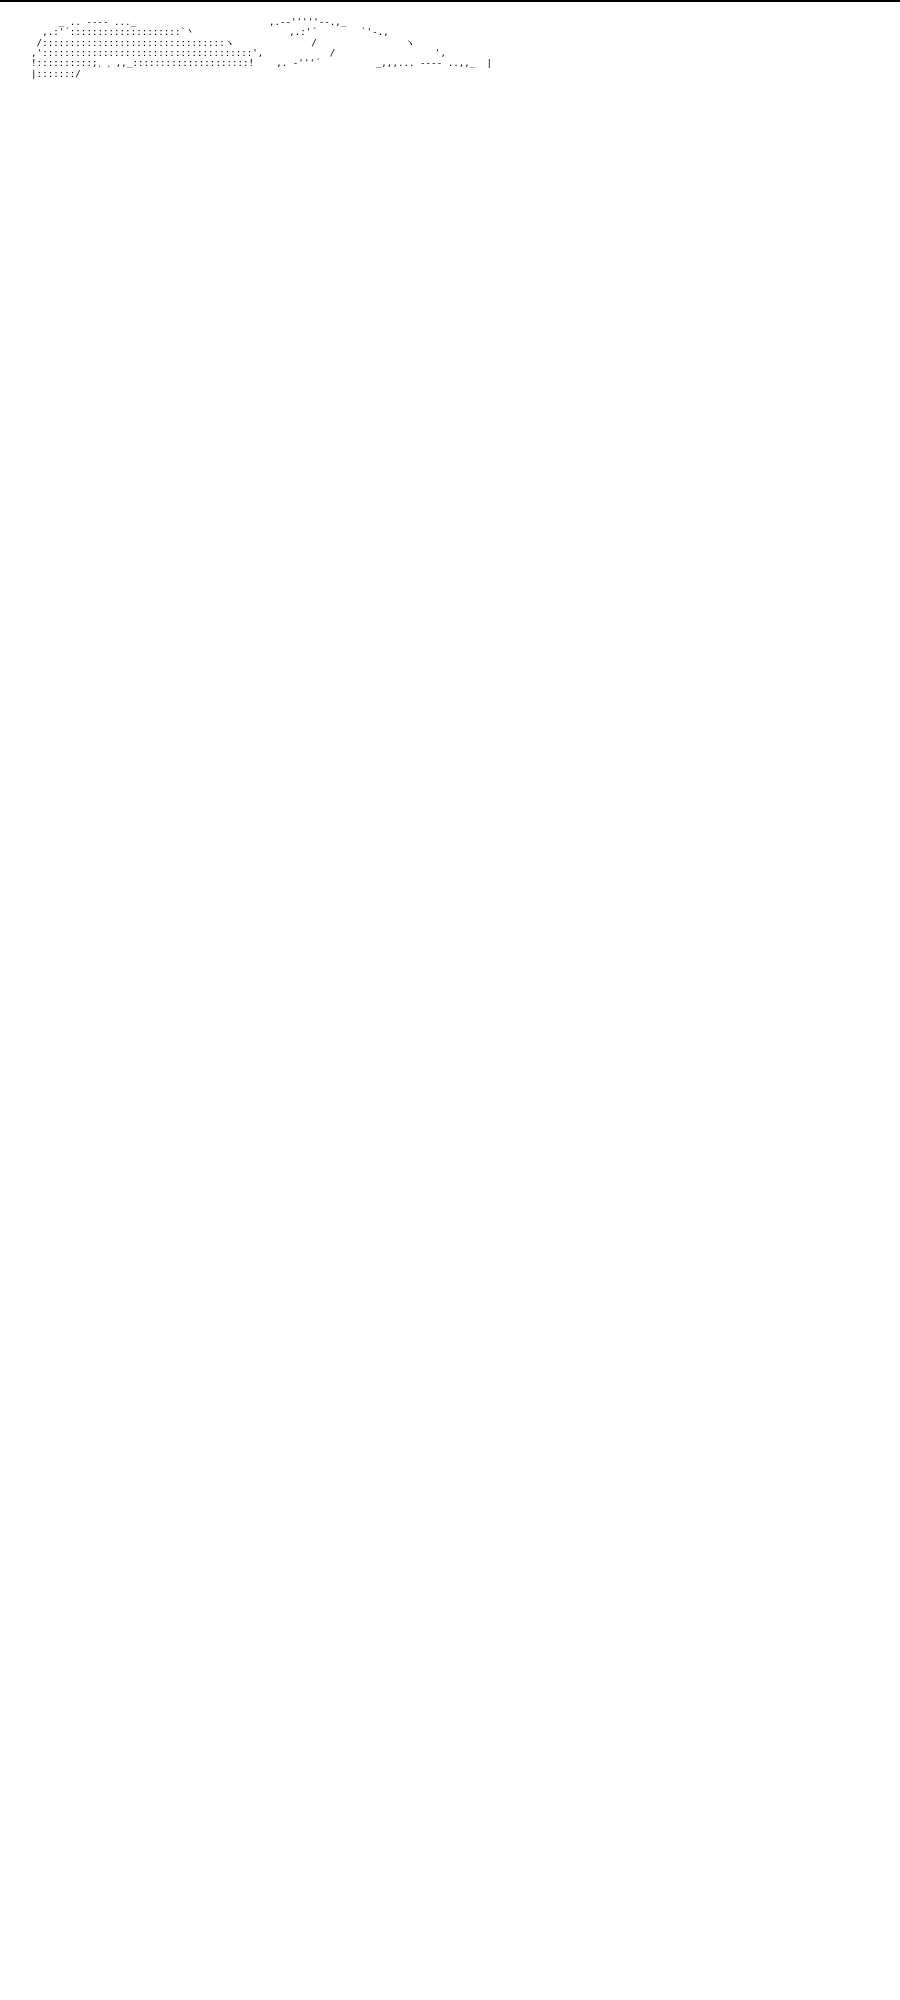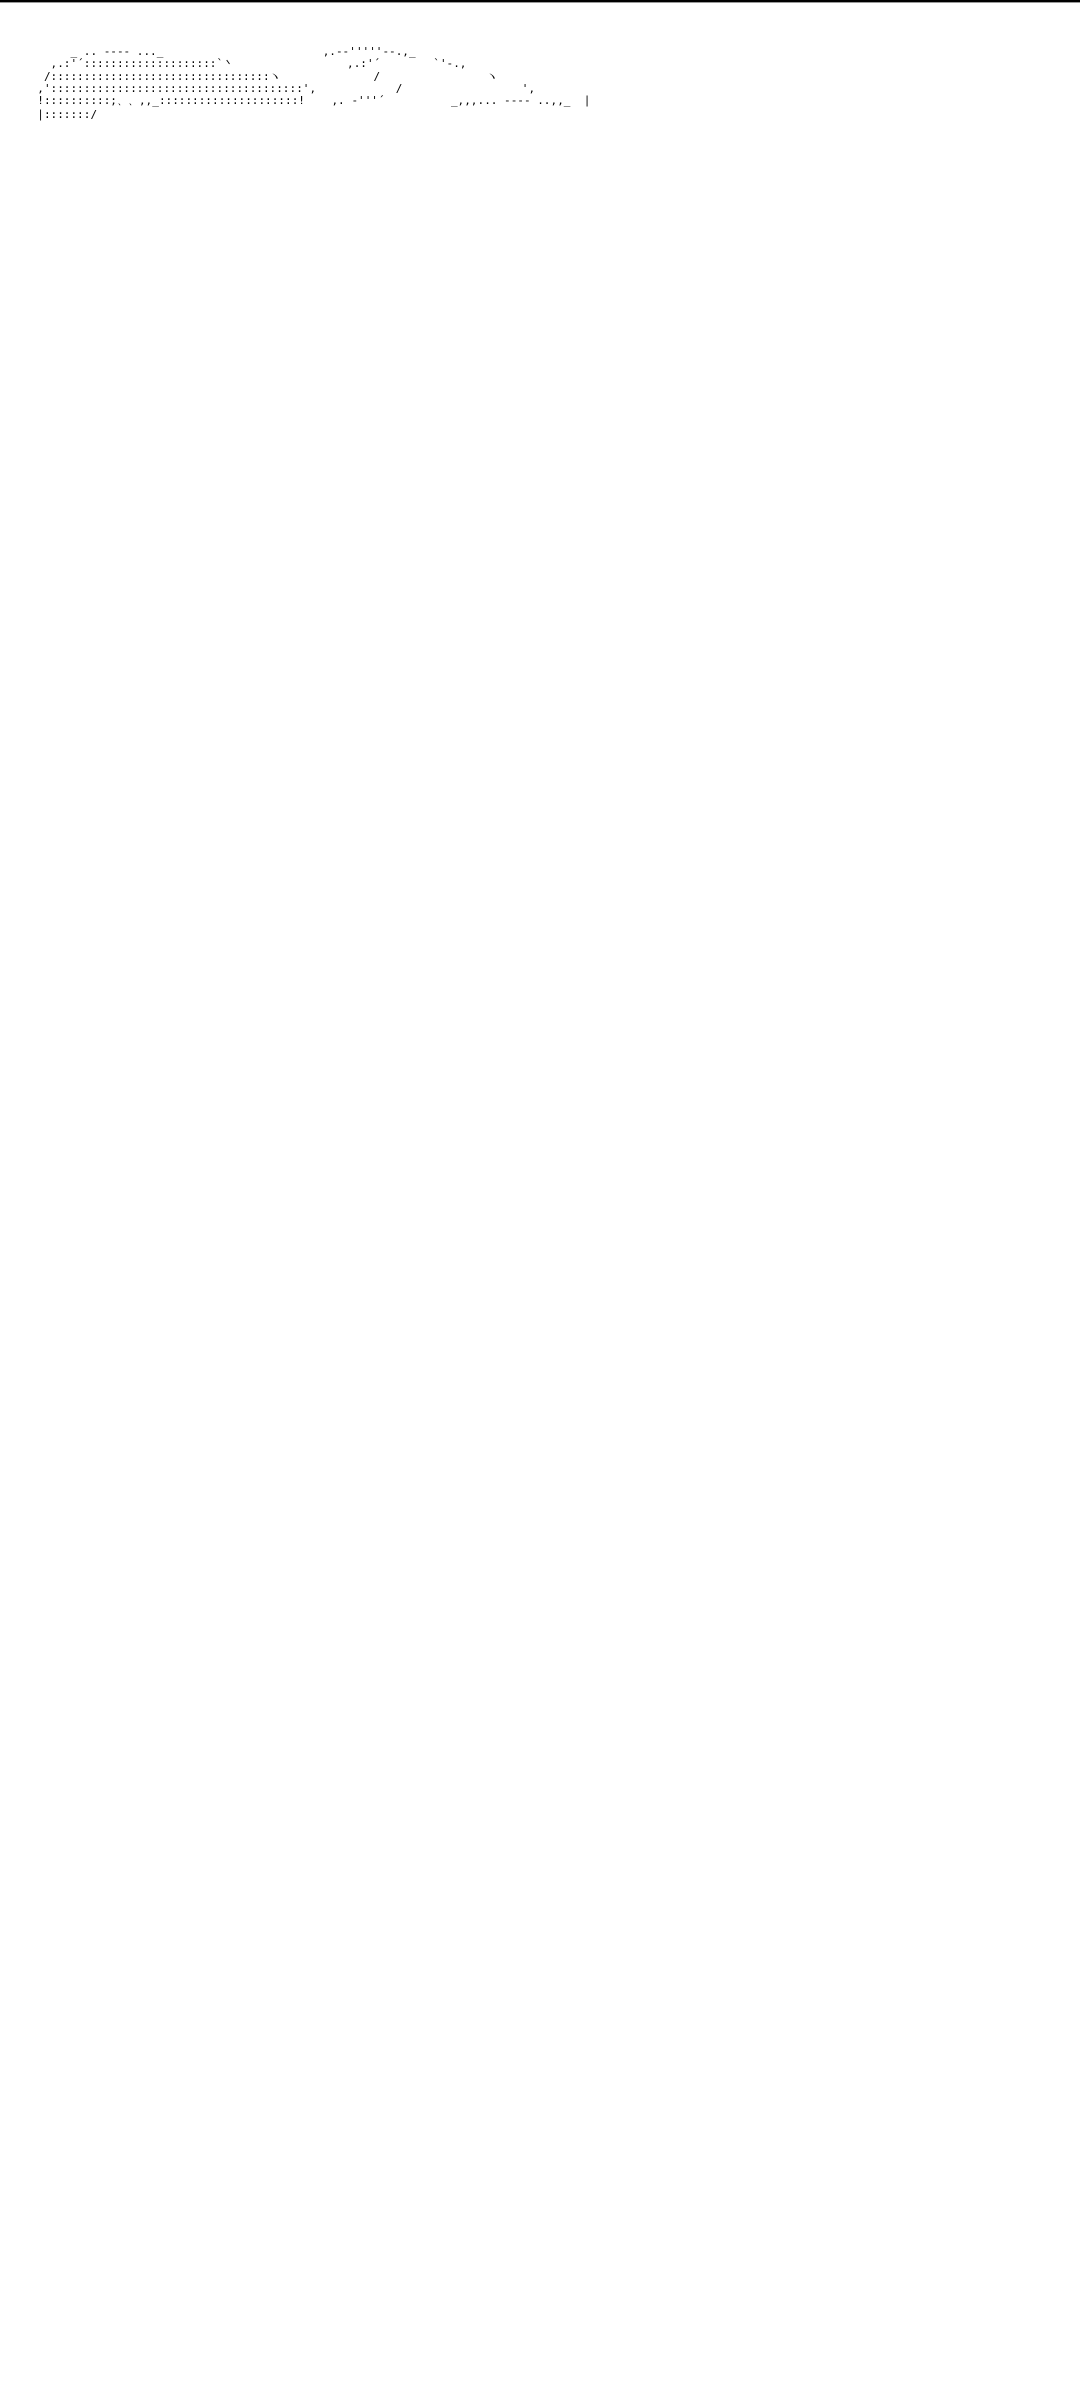--- a/index.html
+++ b/index.html
@@ -23,7 +23,6 @@
   .post {
     position: relative;
     padding: 0 0 0 0;
-    margin-top: 22px;
   }
   .post-head {
     display: flex;

